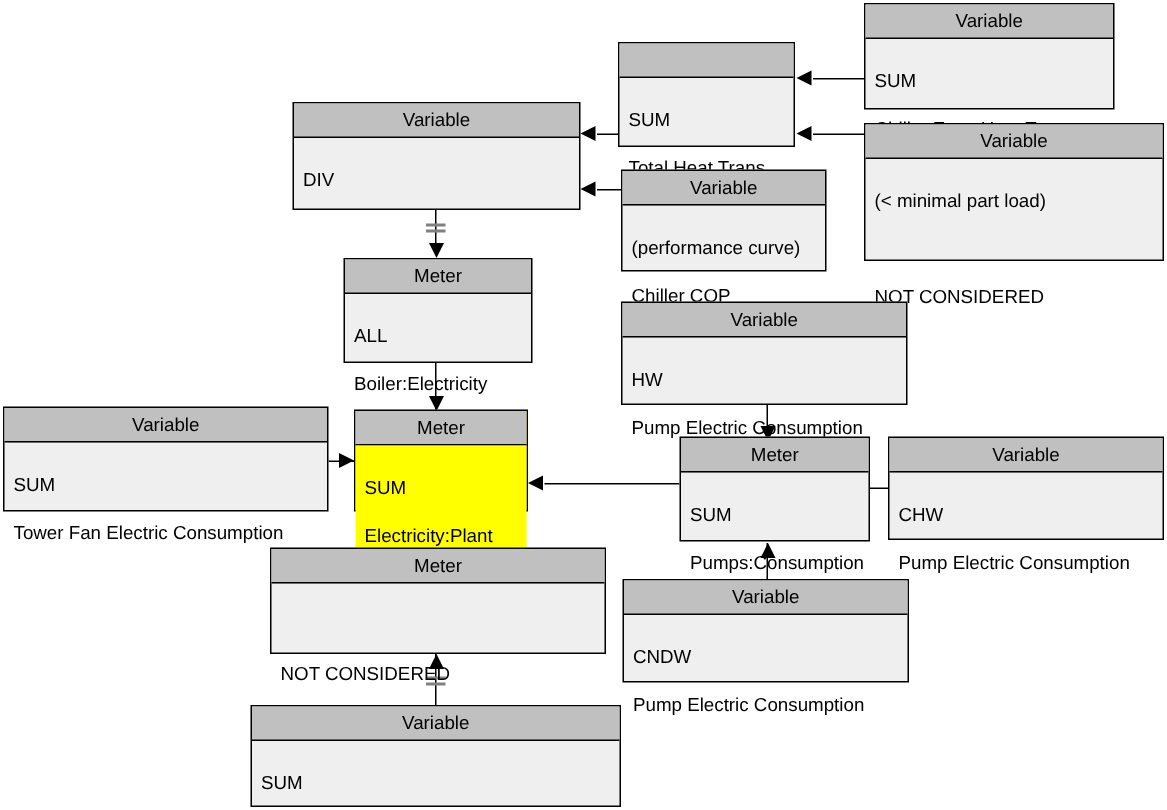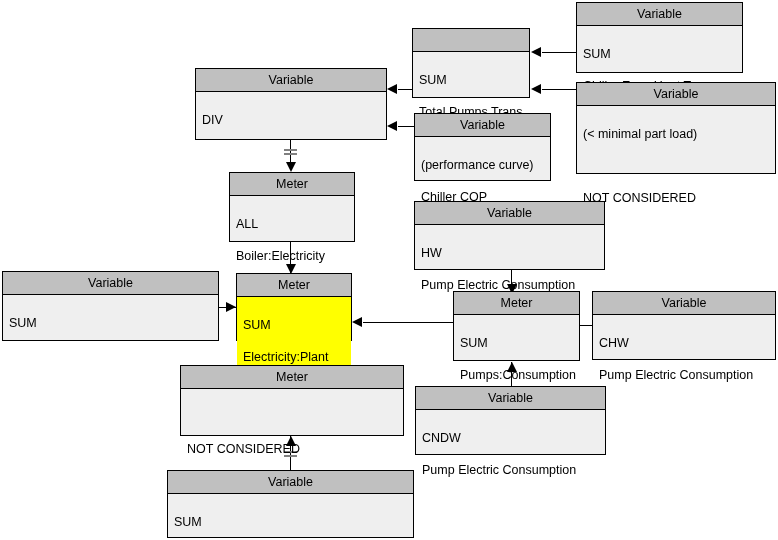--- a/index.html
+++ b/index.html
@@ -168,7 +168,7 @@
     <div class="hdr"></div>
     <div class="body">
       <span>SUM</span><br>
-      <span>Total Pumps Trans</span>
+      <span>Total Heat Trans</span>
     </div>
   </div>
 

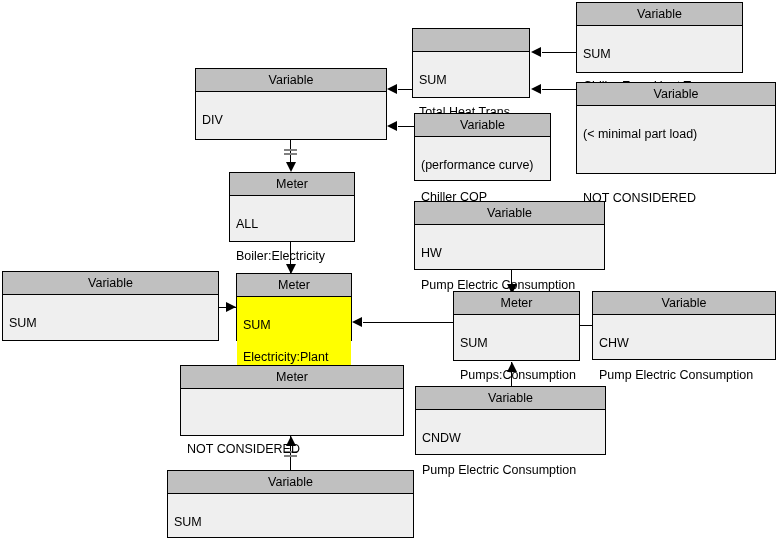--- a/index.html
+++ b/index.html
@@ -216,6 +216,7 @@
     <div class="hdr">Variable</div>
     <div class="body">
       <span>SUM</span><br>
+      <span>Tower Fan Electric Consumption</span>
     </div>
   </div>
 

